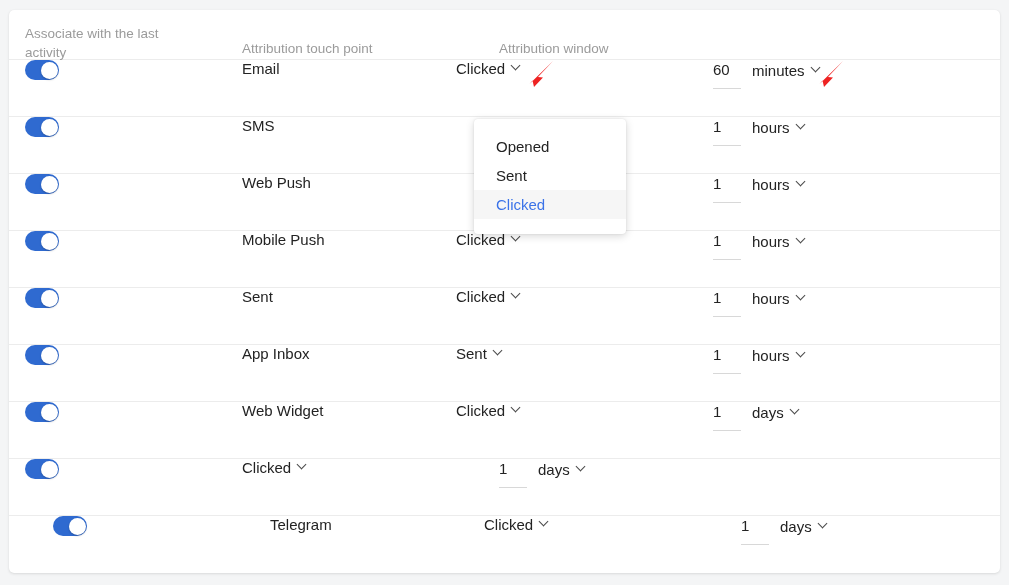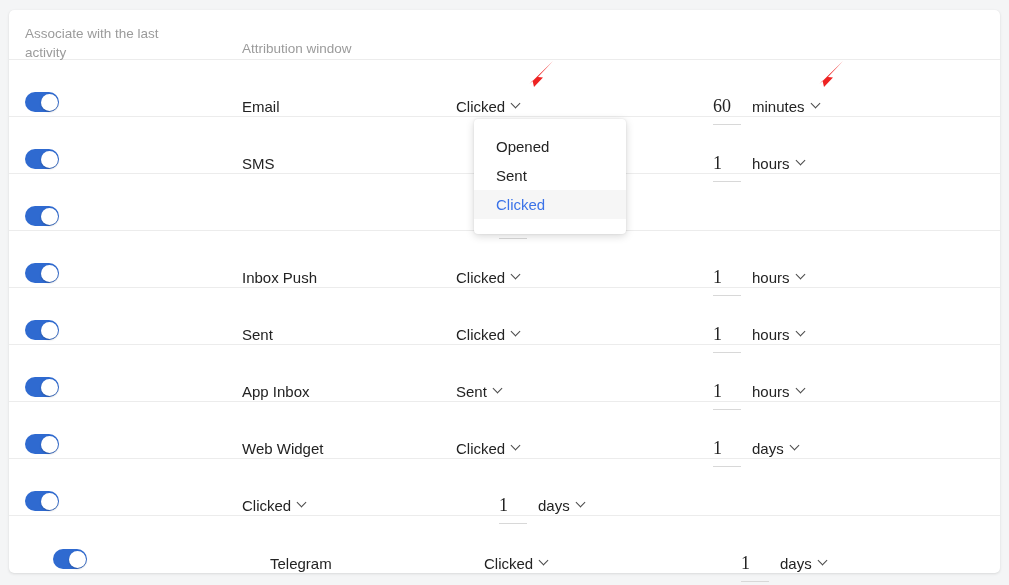--- a/index.html
+++ b/index.html
@@ -210,6 +210,9 @@
           <span>activity</span>
         </div>
       </div>
+      <div class="col-touch">
+        <div class="th">Attribution touch point</div>
+      </div>
       <div class="col-window">
         <div class="th">Attribution window</div>
       </div>

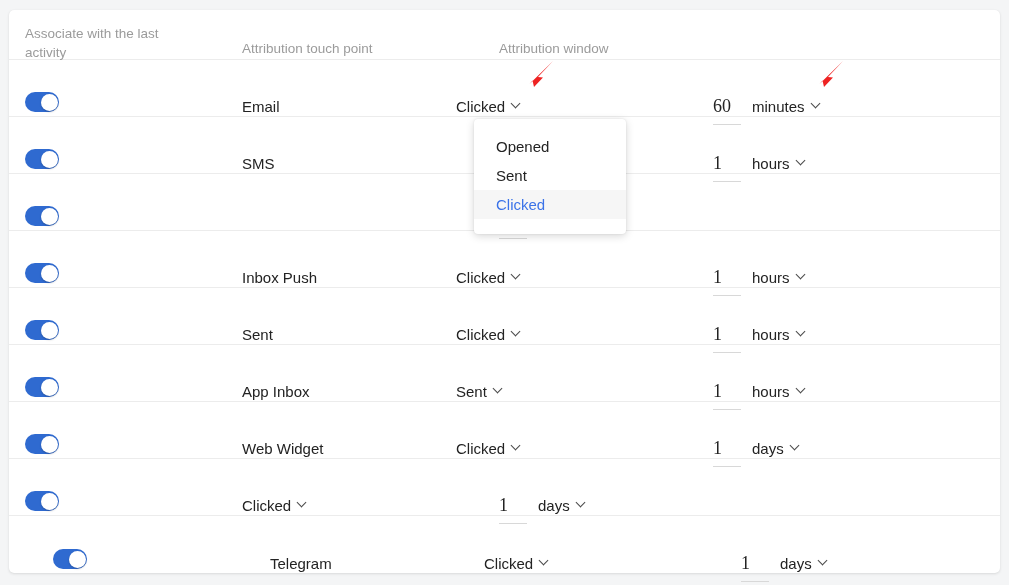--- a/index.html
+++ b/index.html
@@ -39,7 +39,7 @@
   
   .row {
     display: flex;
-    align-items: flex-end;
+    align-items: flex-start;
     width: 100%;
     position: relative;
   }

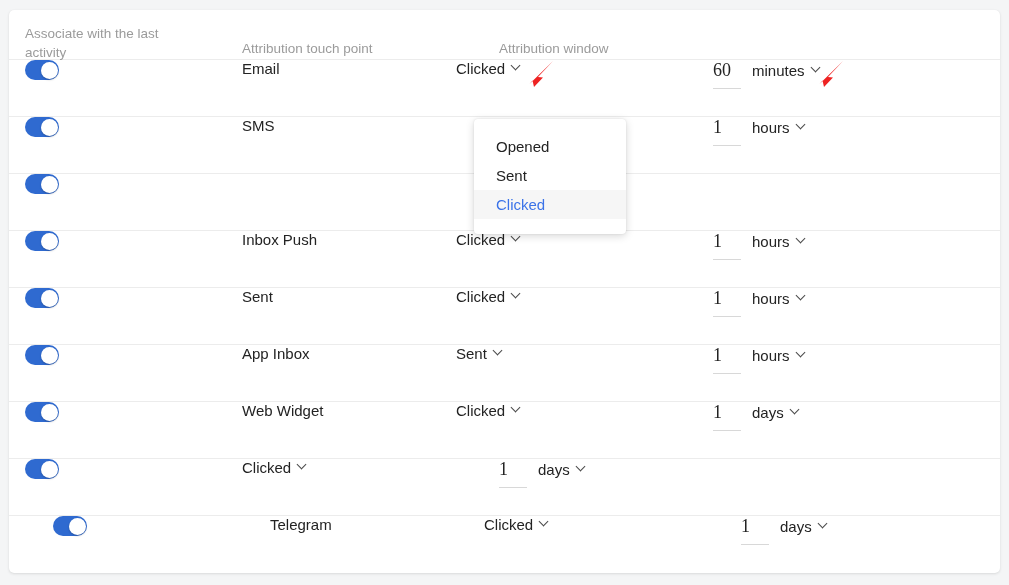--- a/index.html
+++ b/index.html
@@ -144,11 +144,10 @@
     text-align: left;
   }
   .num-val {
-    font-size: 18px;
+    font-size: 15px;
     color: #232323;
     display: block;
     line-height: 20px;
-    font-family: Liberation Serif, serif;
   }
   .num-underline {
     position: absolute;

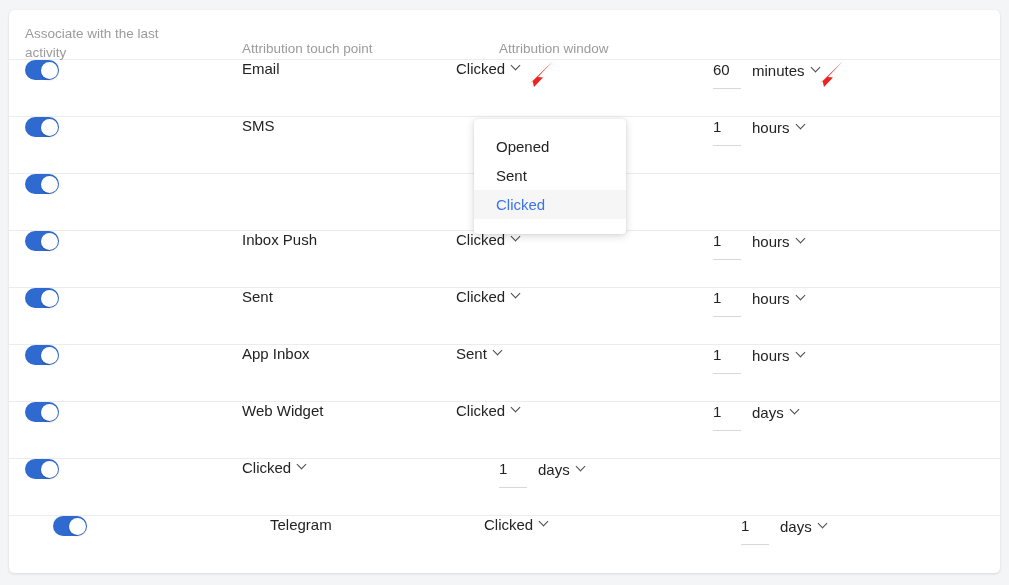--- a/index.html
+++ b/index.html
@@ -257,6 +257,7 @@
         </div>
         <div class="row data-row">
           <div class="col-toggle"><span class="switch"><span class="knob"></span></span></div>
+          <div class="col-channel"><span class="channel-name">Web Push</span></div>
           <div class="col-touch"></div>
           <div class="col-window">
             <span class="window-cell">

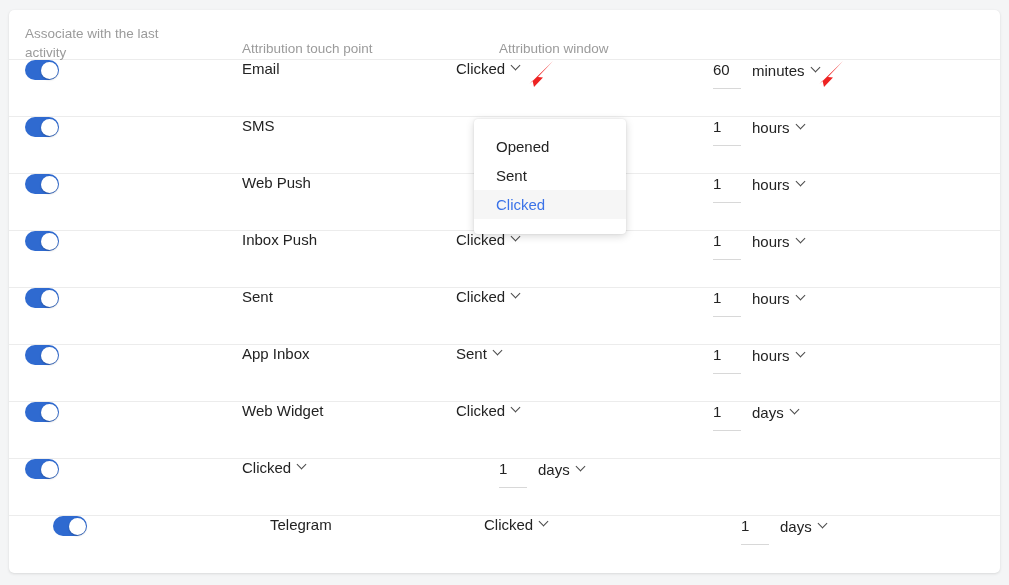--- a/index.html
+++ b/index.html
@@ -274,7 +274,7 @@
         </div>
         <div class="row data-row">
           <div class="col-toggle"><span class="switch"><span class="knob"></span></span></div>
-          <div class="col-channel"><span class="channel-name">Inbox Push</span></div>
+          <div class="col-channel"><span class="channel-name">Mobile Push</span></div>
           <div class="col-touch"><span class="select-btn">
               <span>Clicked</span>
               <span class="chev"></span>

